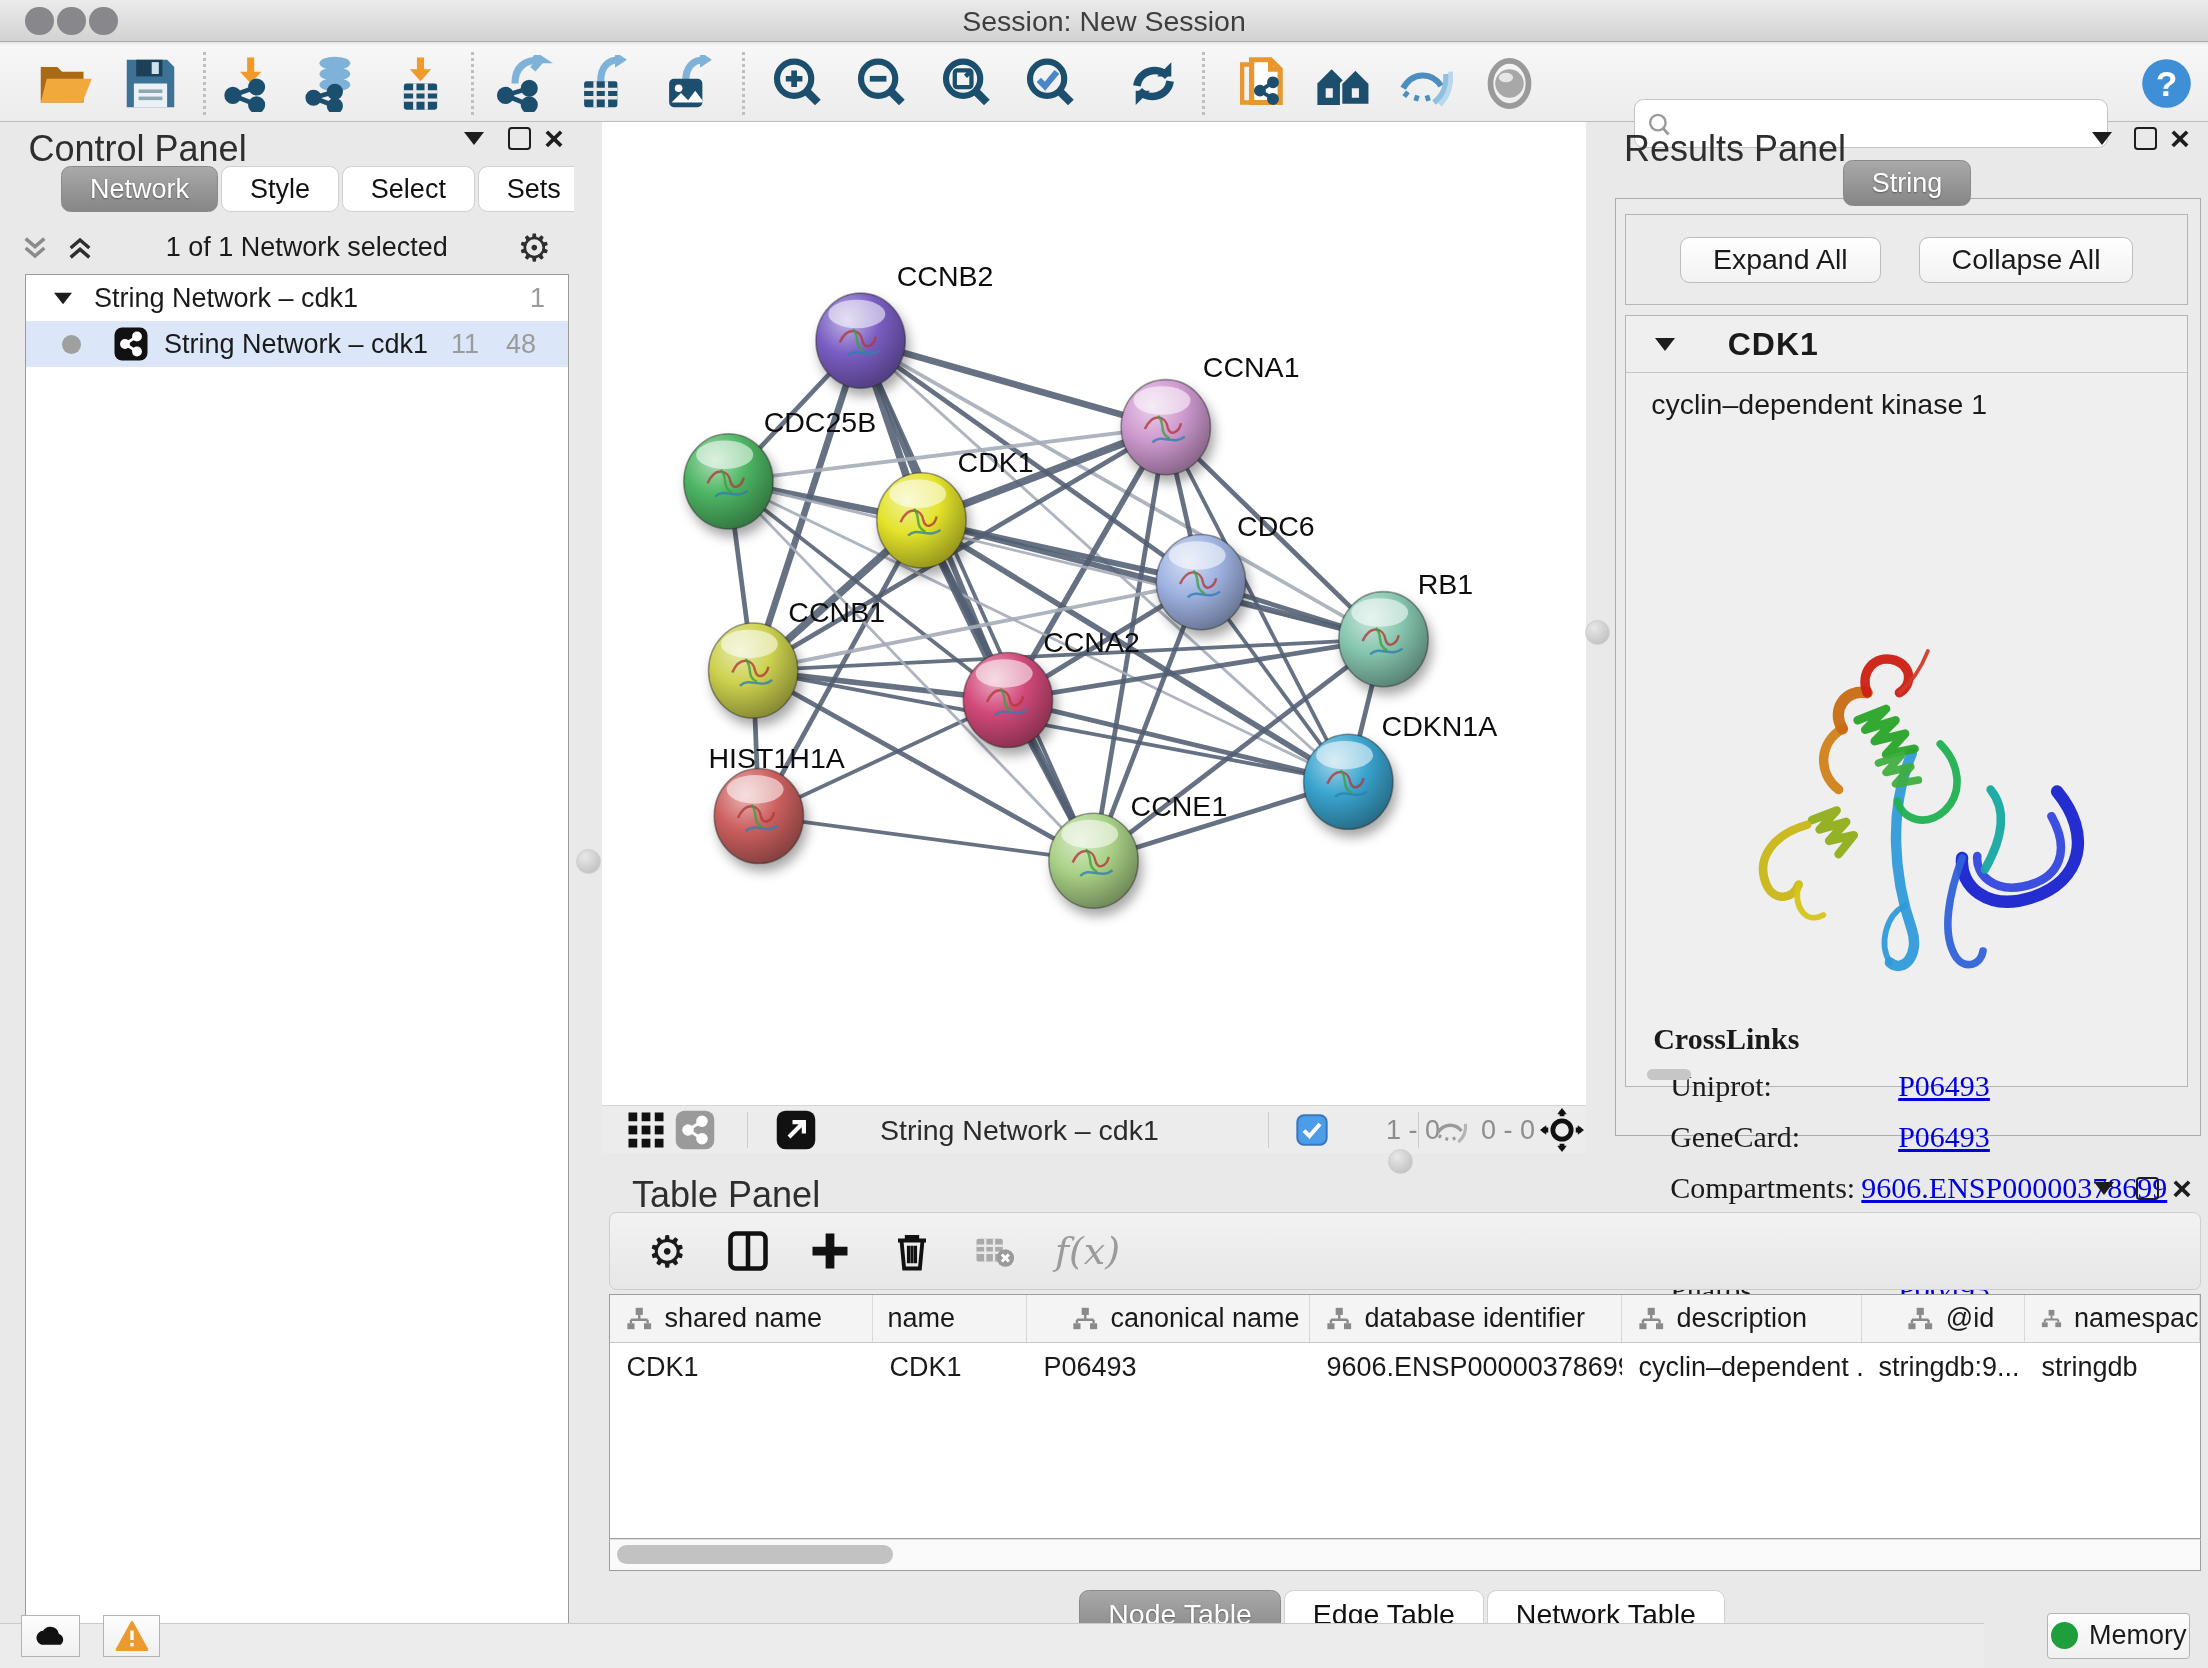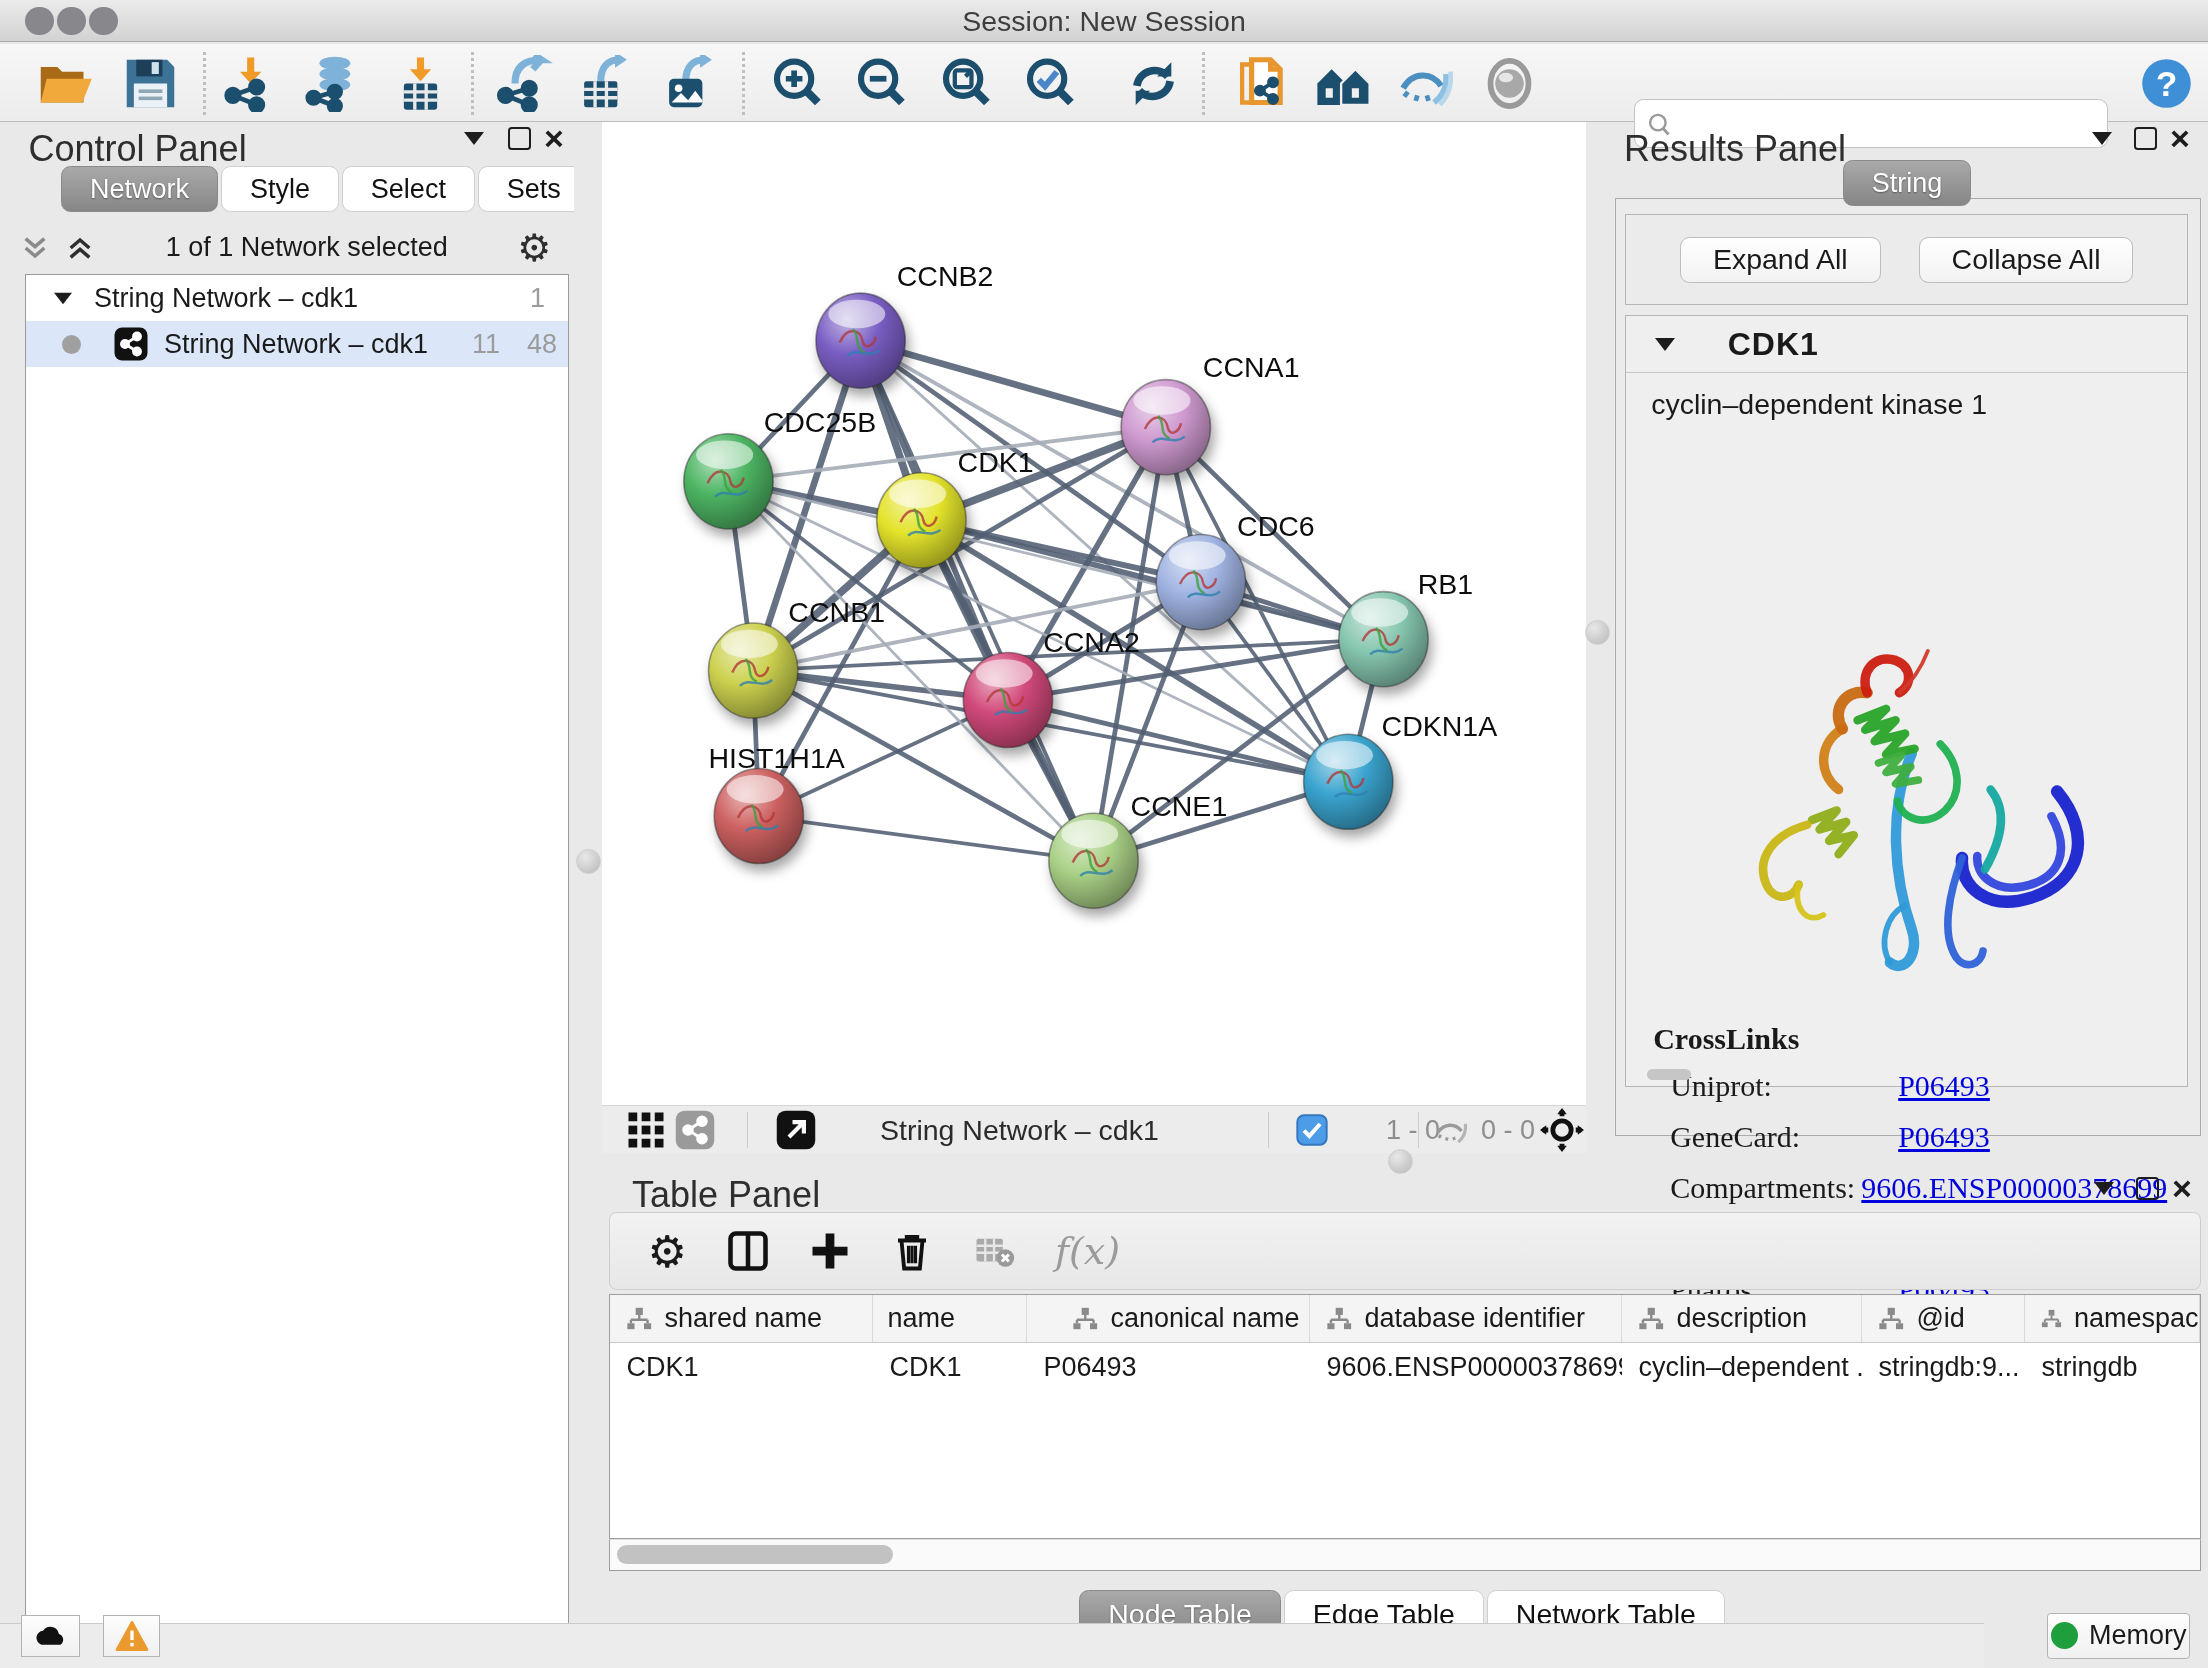--- a/index.html
+++ b/index.html
@@ -328,7 +328,7 @@
         </svg>
       <span style="margin-left:15px">String Network – cdk1</span>
       <span class="cnt" style="margin-left:auto">11</span>
-      <span class="cnt" style="margin-left:27px;margin-right:11px">48</span>
+      <span class="cnt" style="margin-left:27px;margin-right:32px">48</span>
     </div>
   </div>
 </div>

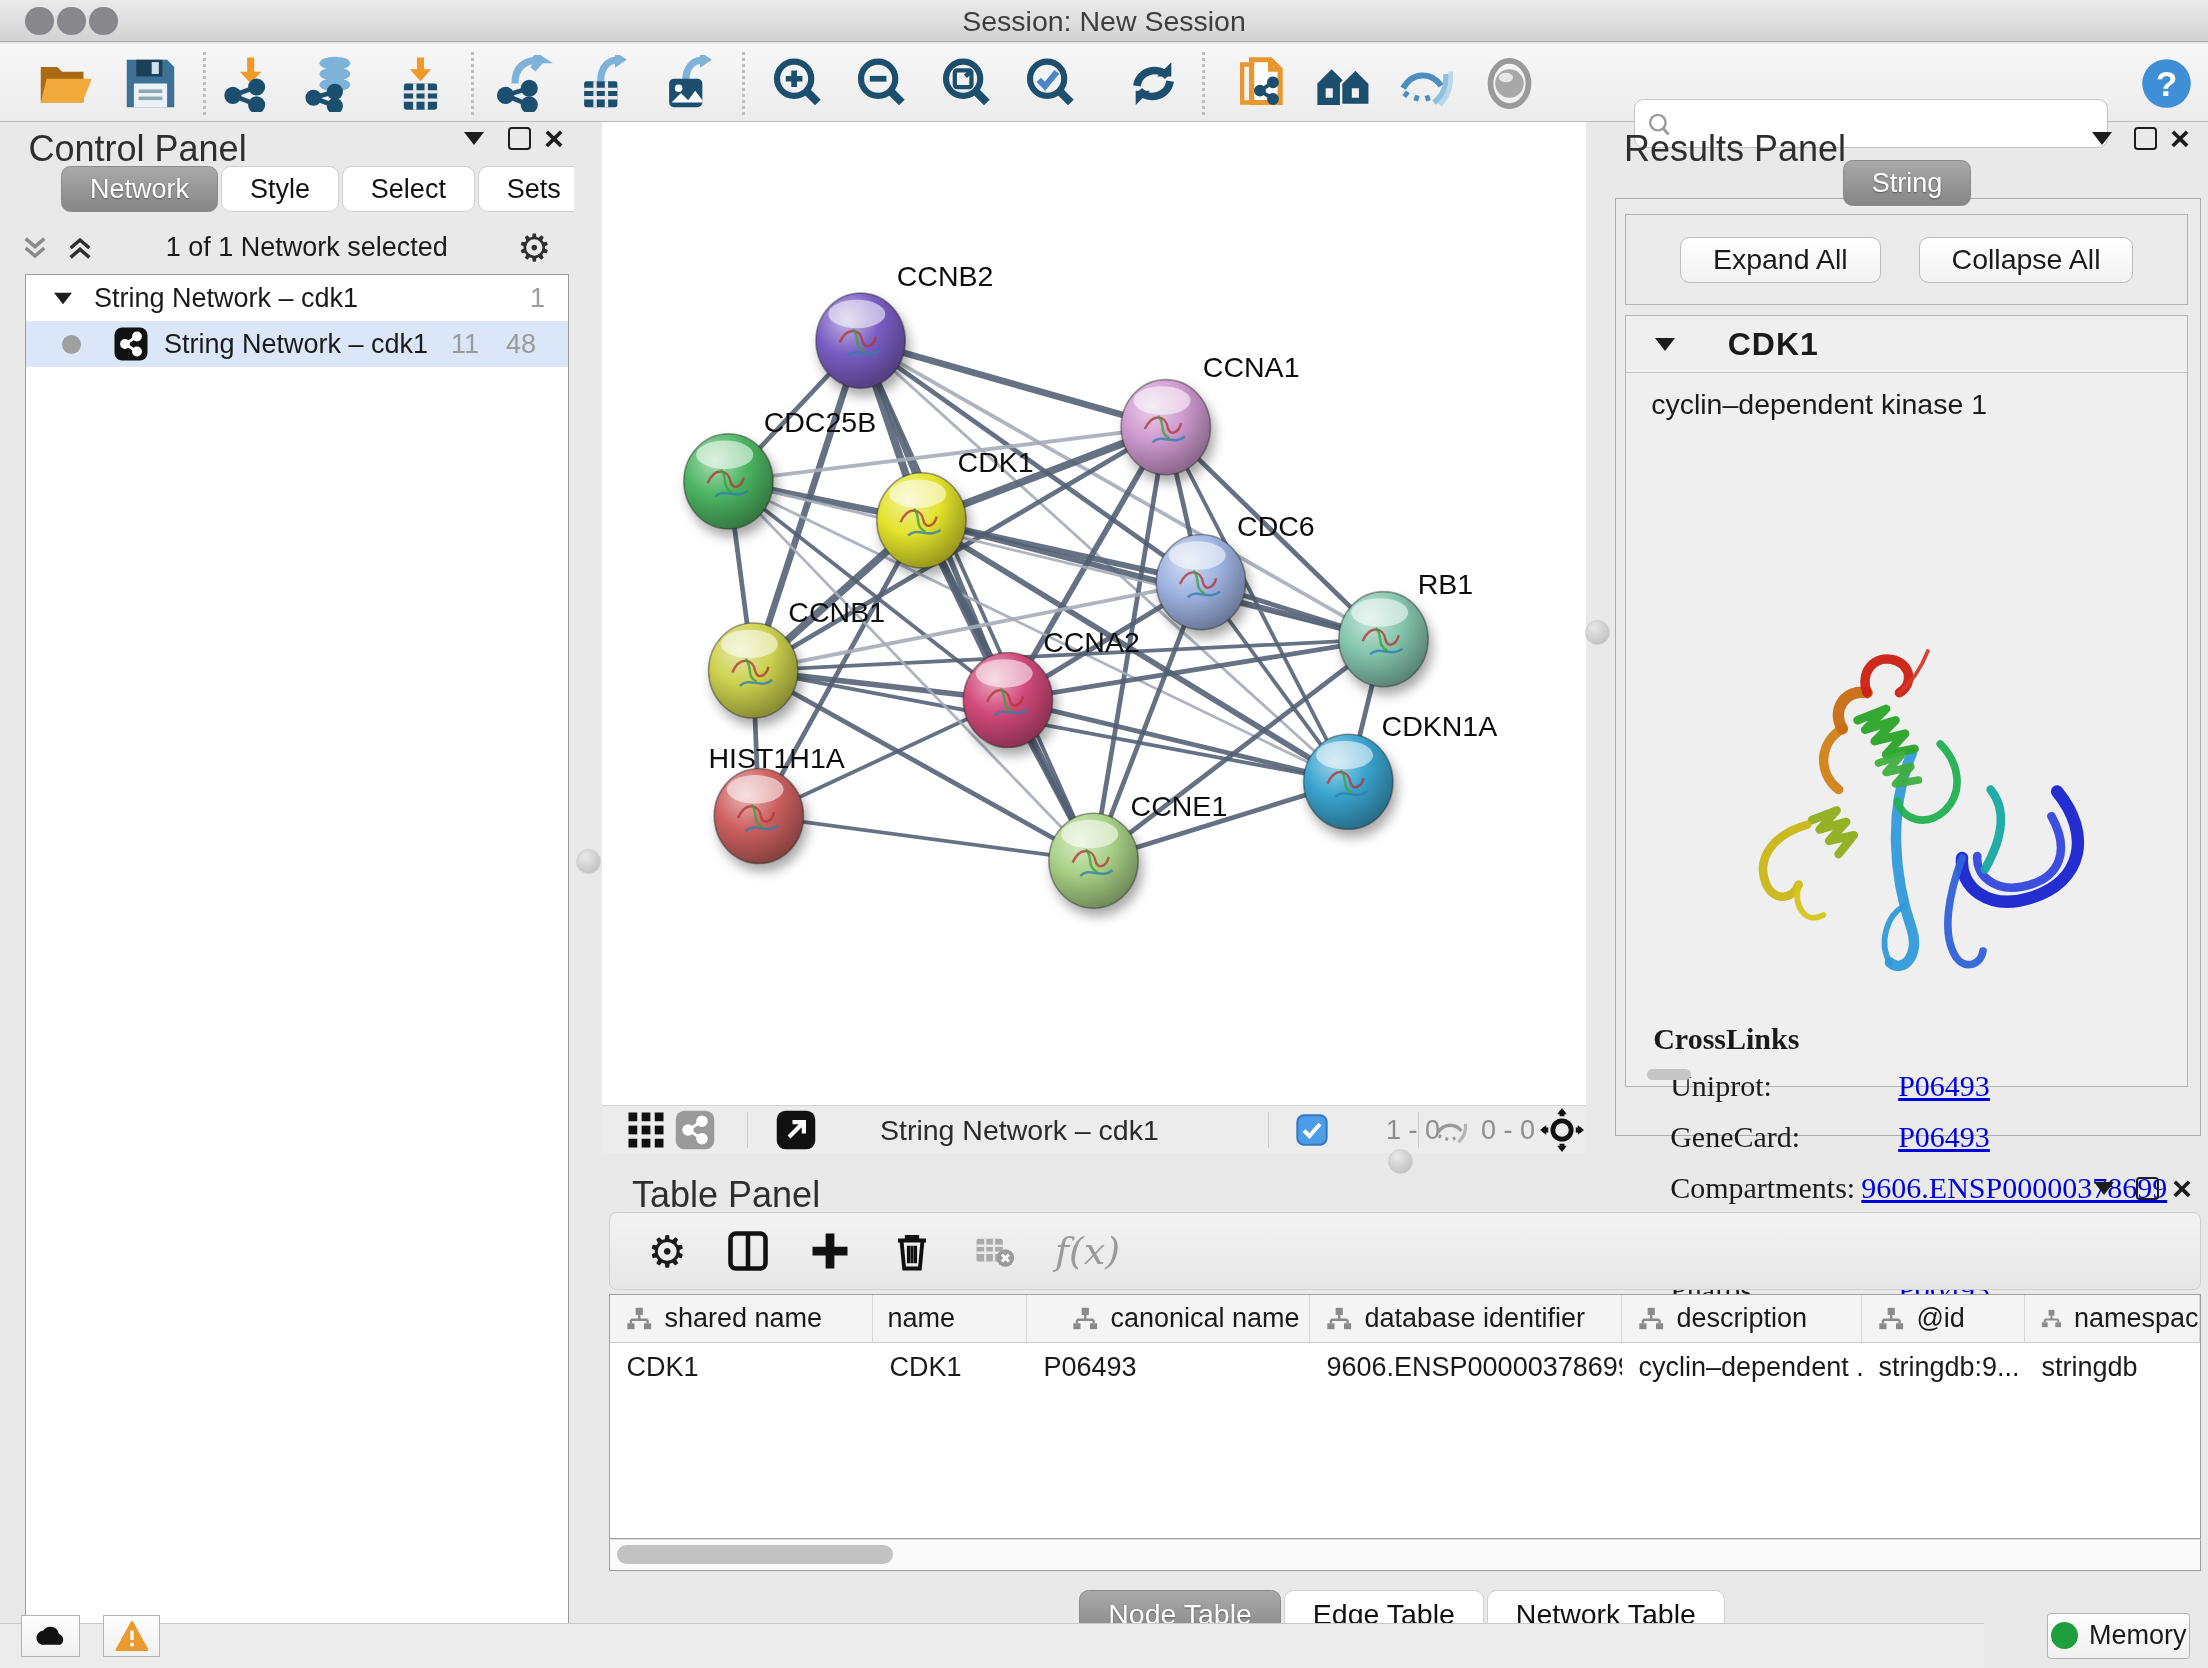--- a/index.html
+++ b/index.html
@@ -746,7 +746,7 @@
           </svg>
           <span>description</span>
         </div>
-        <div class="th" style="width: 163px;">
+        <div class="th" style="width: 163px; justify-content: center;">
           <svg width="28.5" height="25" viewBox="0 0 24 20">
             <rect x="9" y="1" width="6" height="6" fill="#8a8a8a"></rect>
             <path d="M12 7 v4 M5 11 h14 M5 11 v3 M19 11 v3" stroke="#8a8a8a" stroke-width="2" fill="none"></path>

